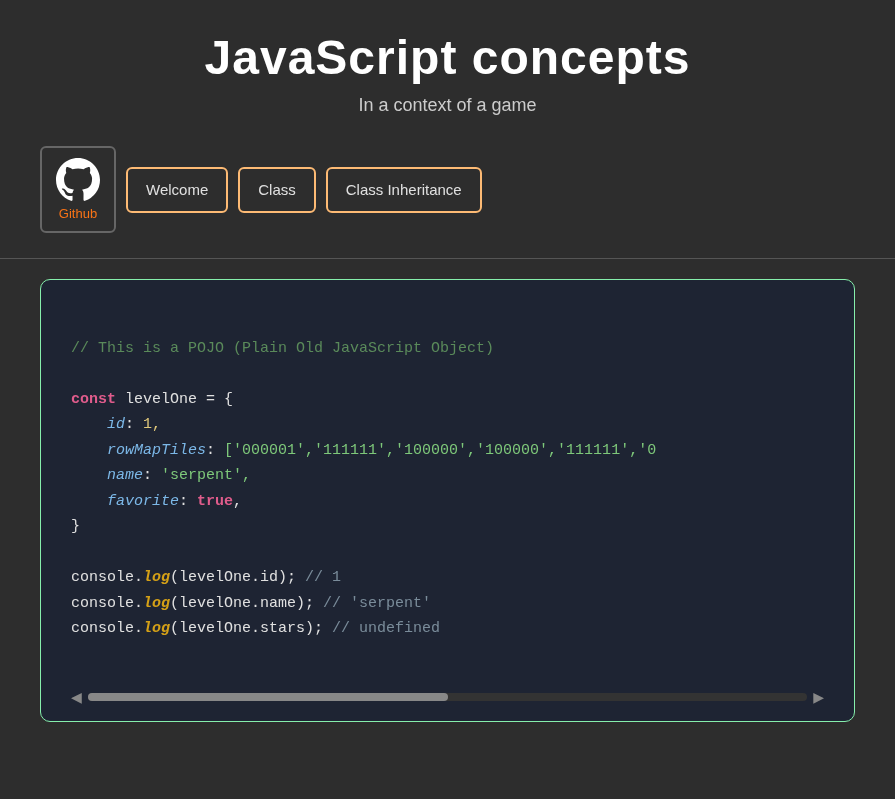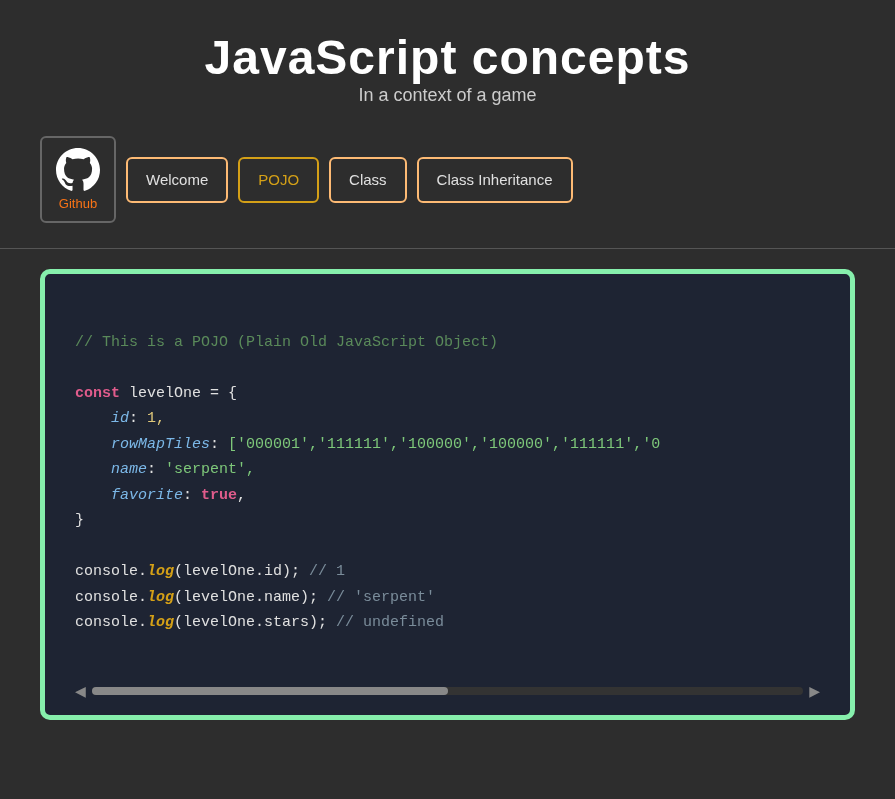--- a/index.html
+++ b/index.html
@@ -33,6 +33,7 @@
     .subtitle {
       font-size: 18px;
       color: #cccccc;
+      margin-top: 10px;
       font-weight: 400;
     }
 

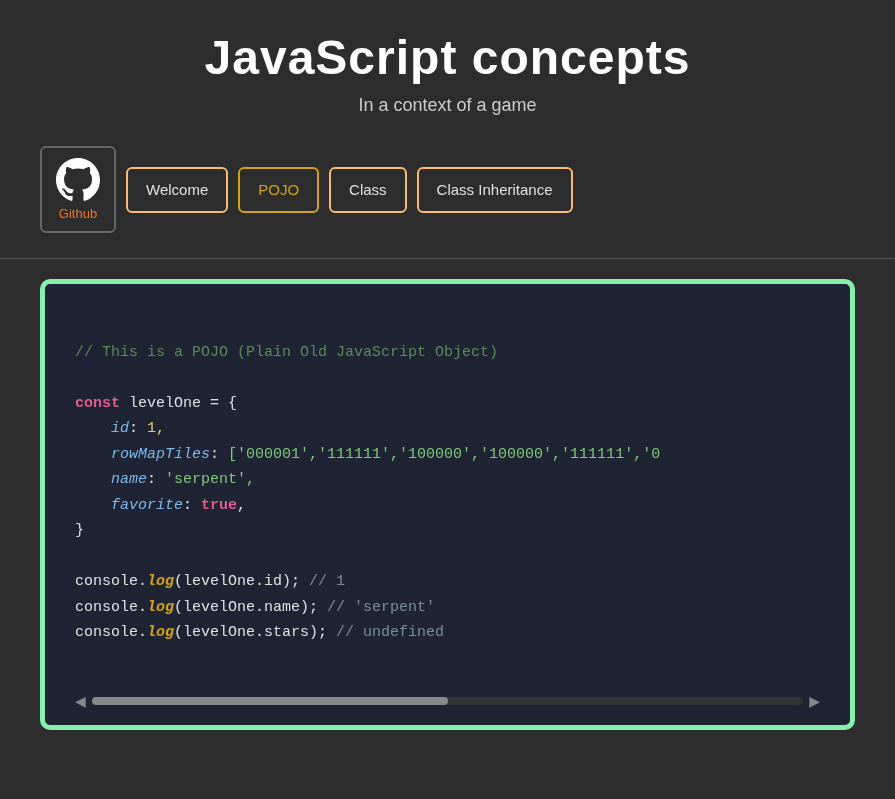--- a/index.html
+++ b/index.html
@@ -186,9 +186,6 @@
       <span>Welcome</span>
     </button>
 
-    <button class="nav-btn active">
-      <span>POJO</span>
-    </button>
 
     <button class="nav-btn">
       <span>Class</span>

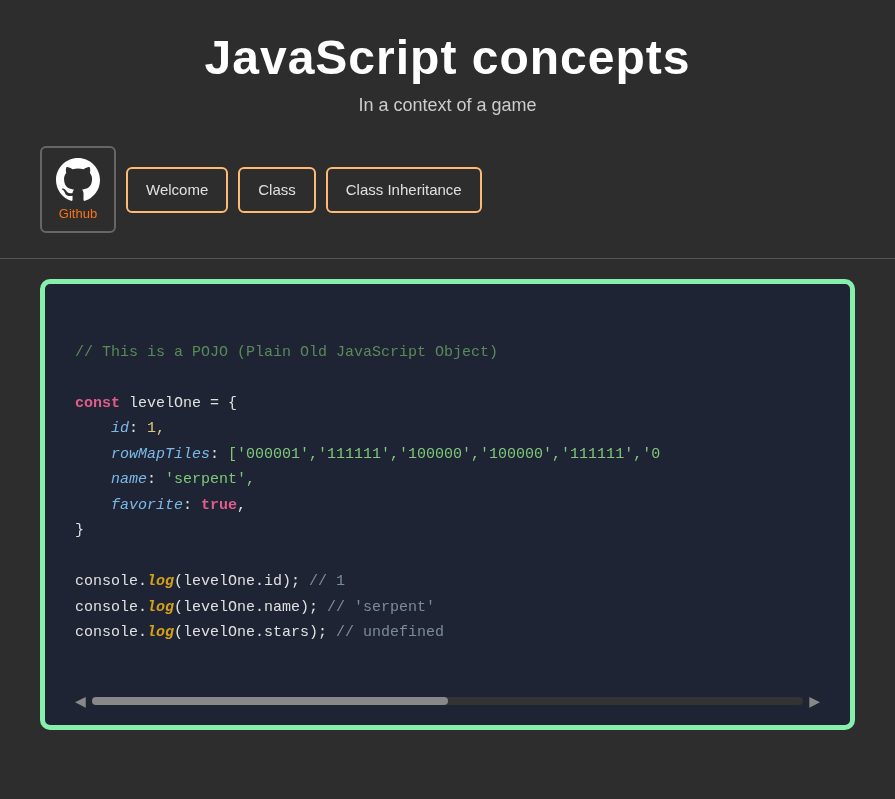--- a/index.html
+++ b/index.html
@@ -102,7 +102,7 @@
       margin: 10px 40px 30px;
       background-color: #1e2433;
       border-radius: 10px;
-      border: 5px solid #86efac;
+      border: 1px solid #86efac;
       padding: 30px 30px 10px;
       overflow: hidden;
       position: relative;

